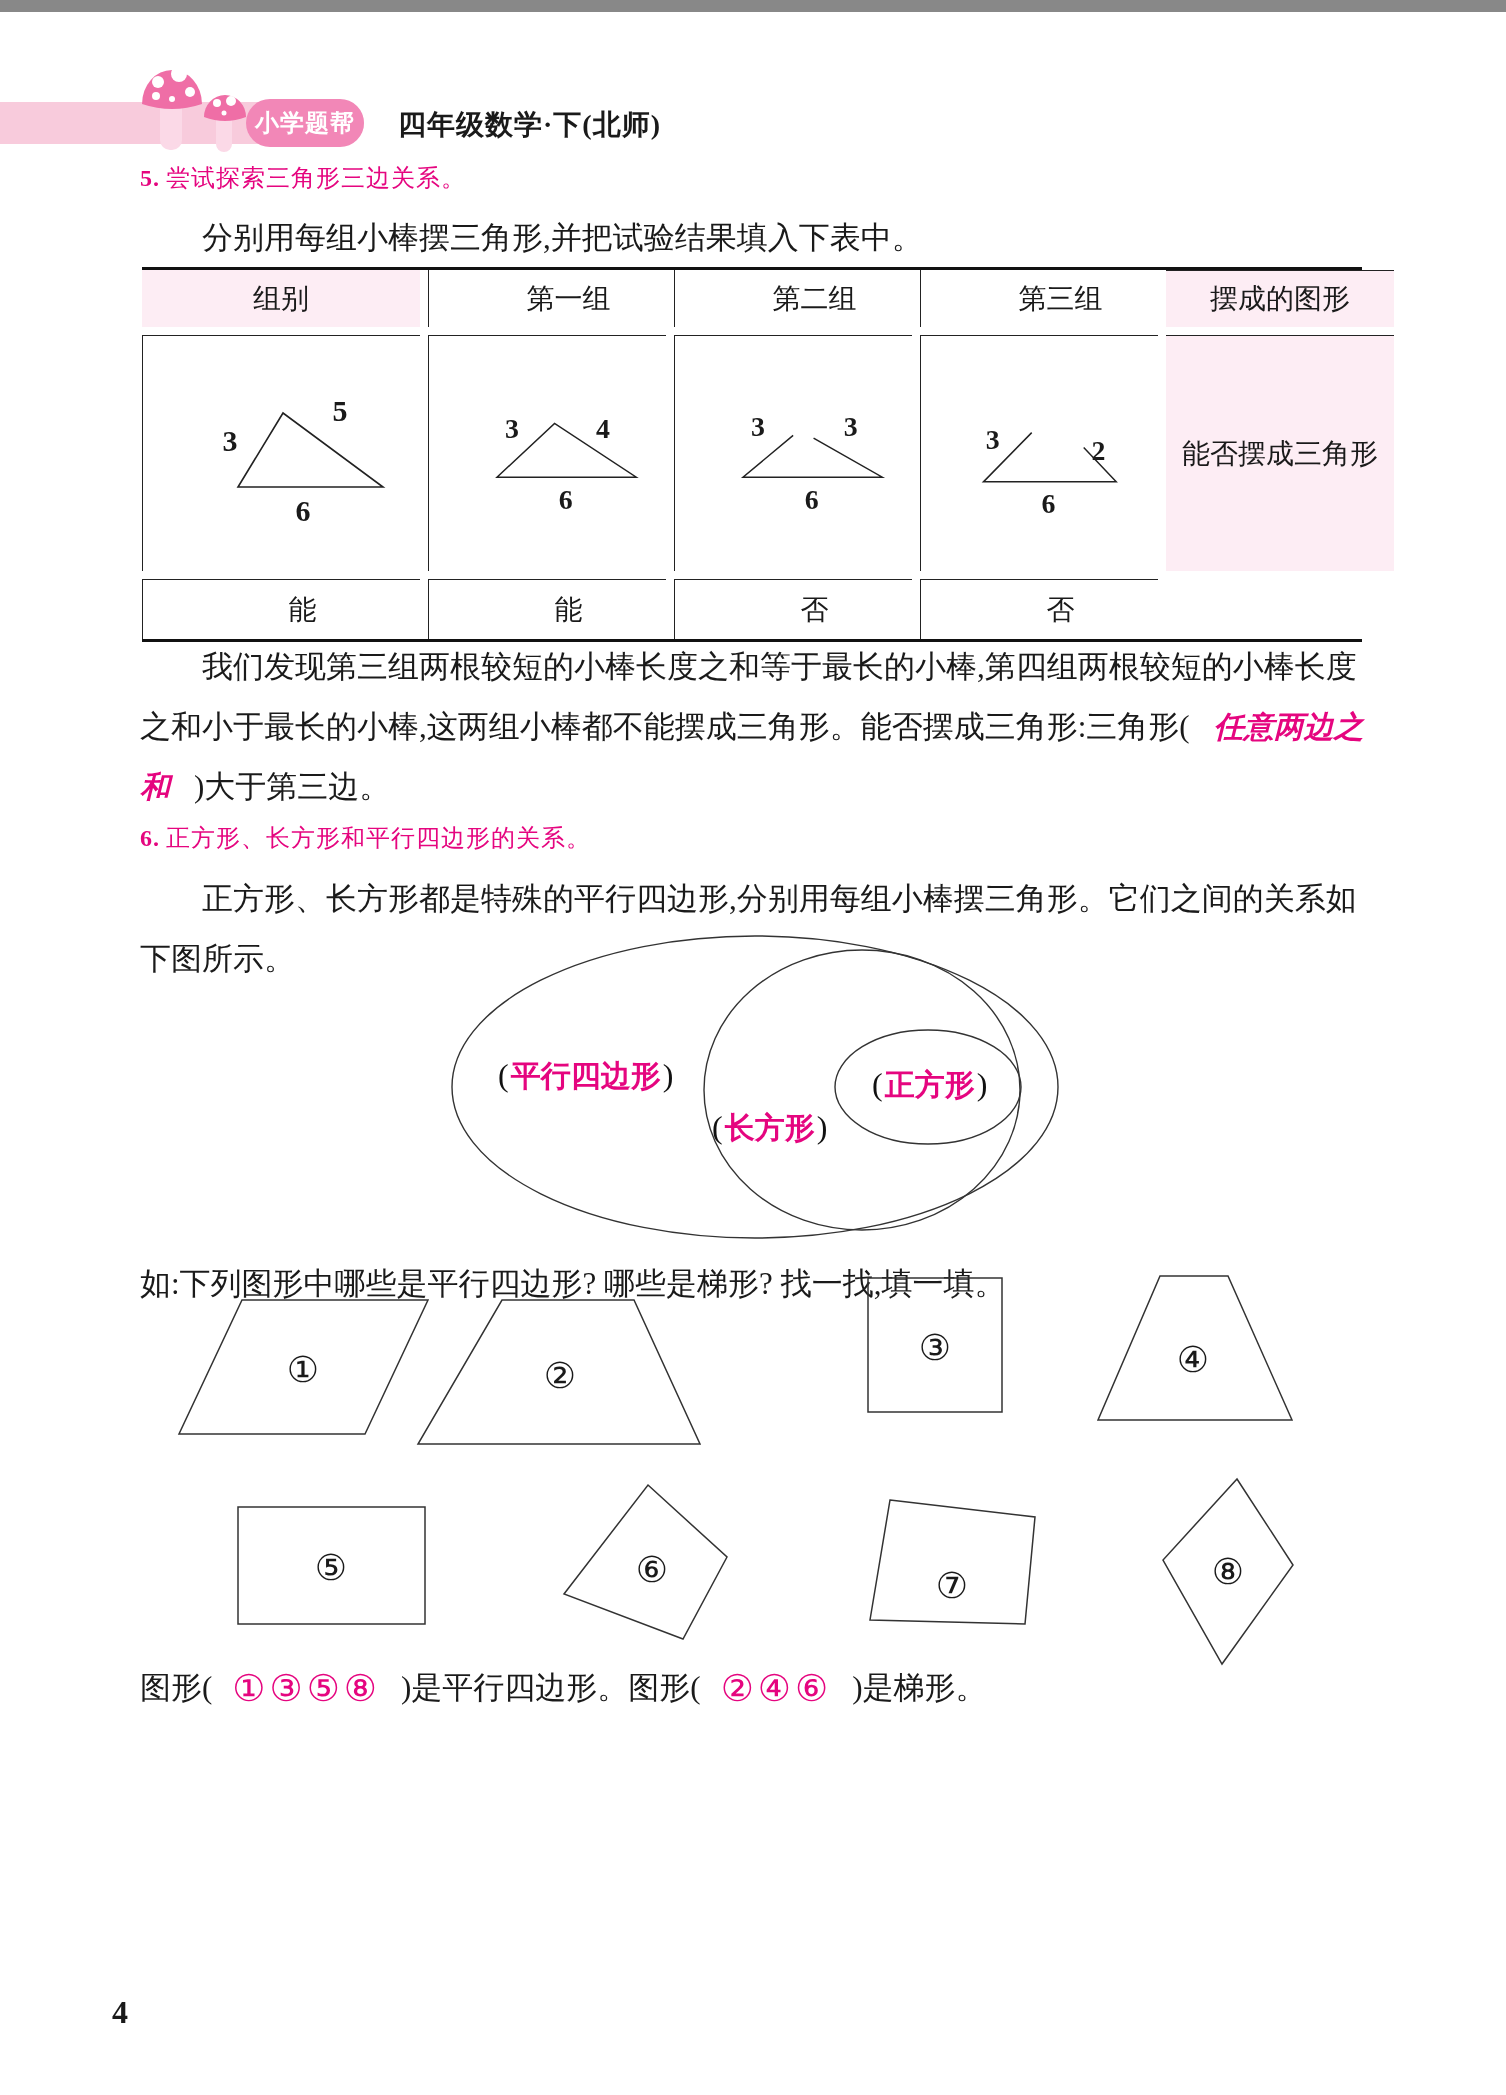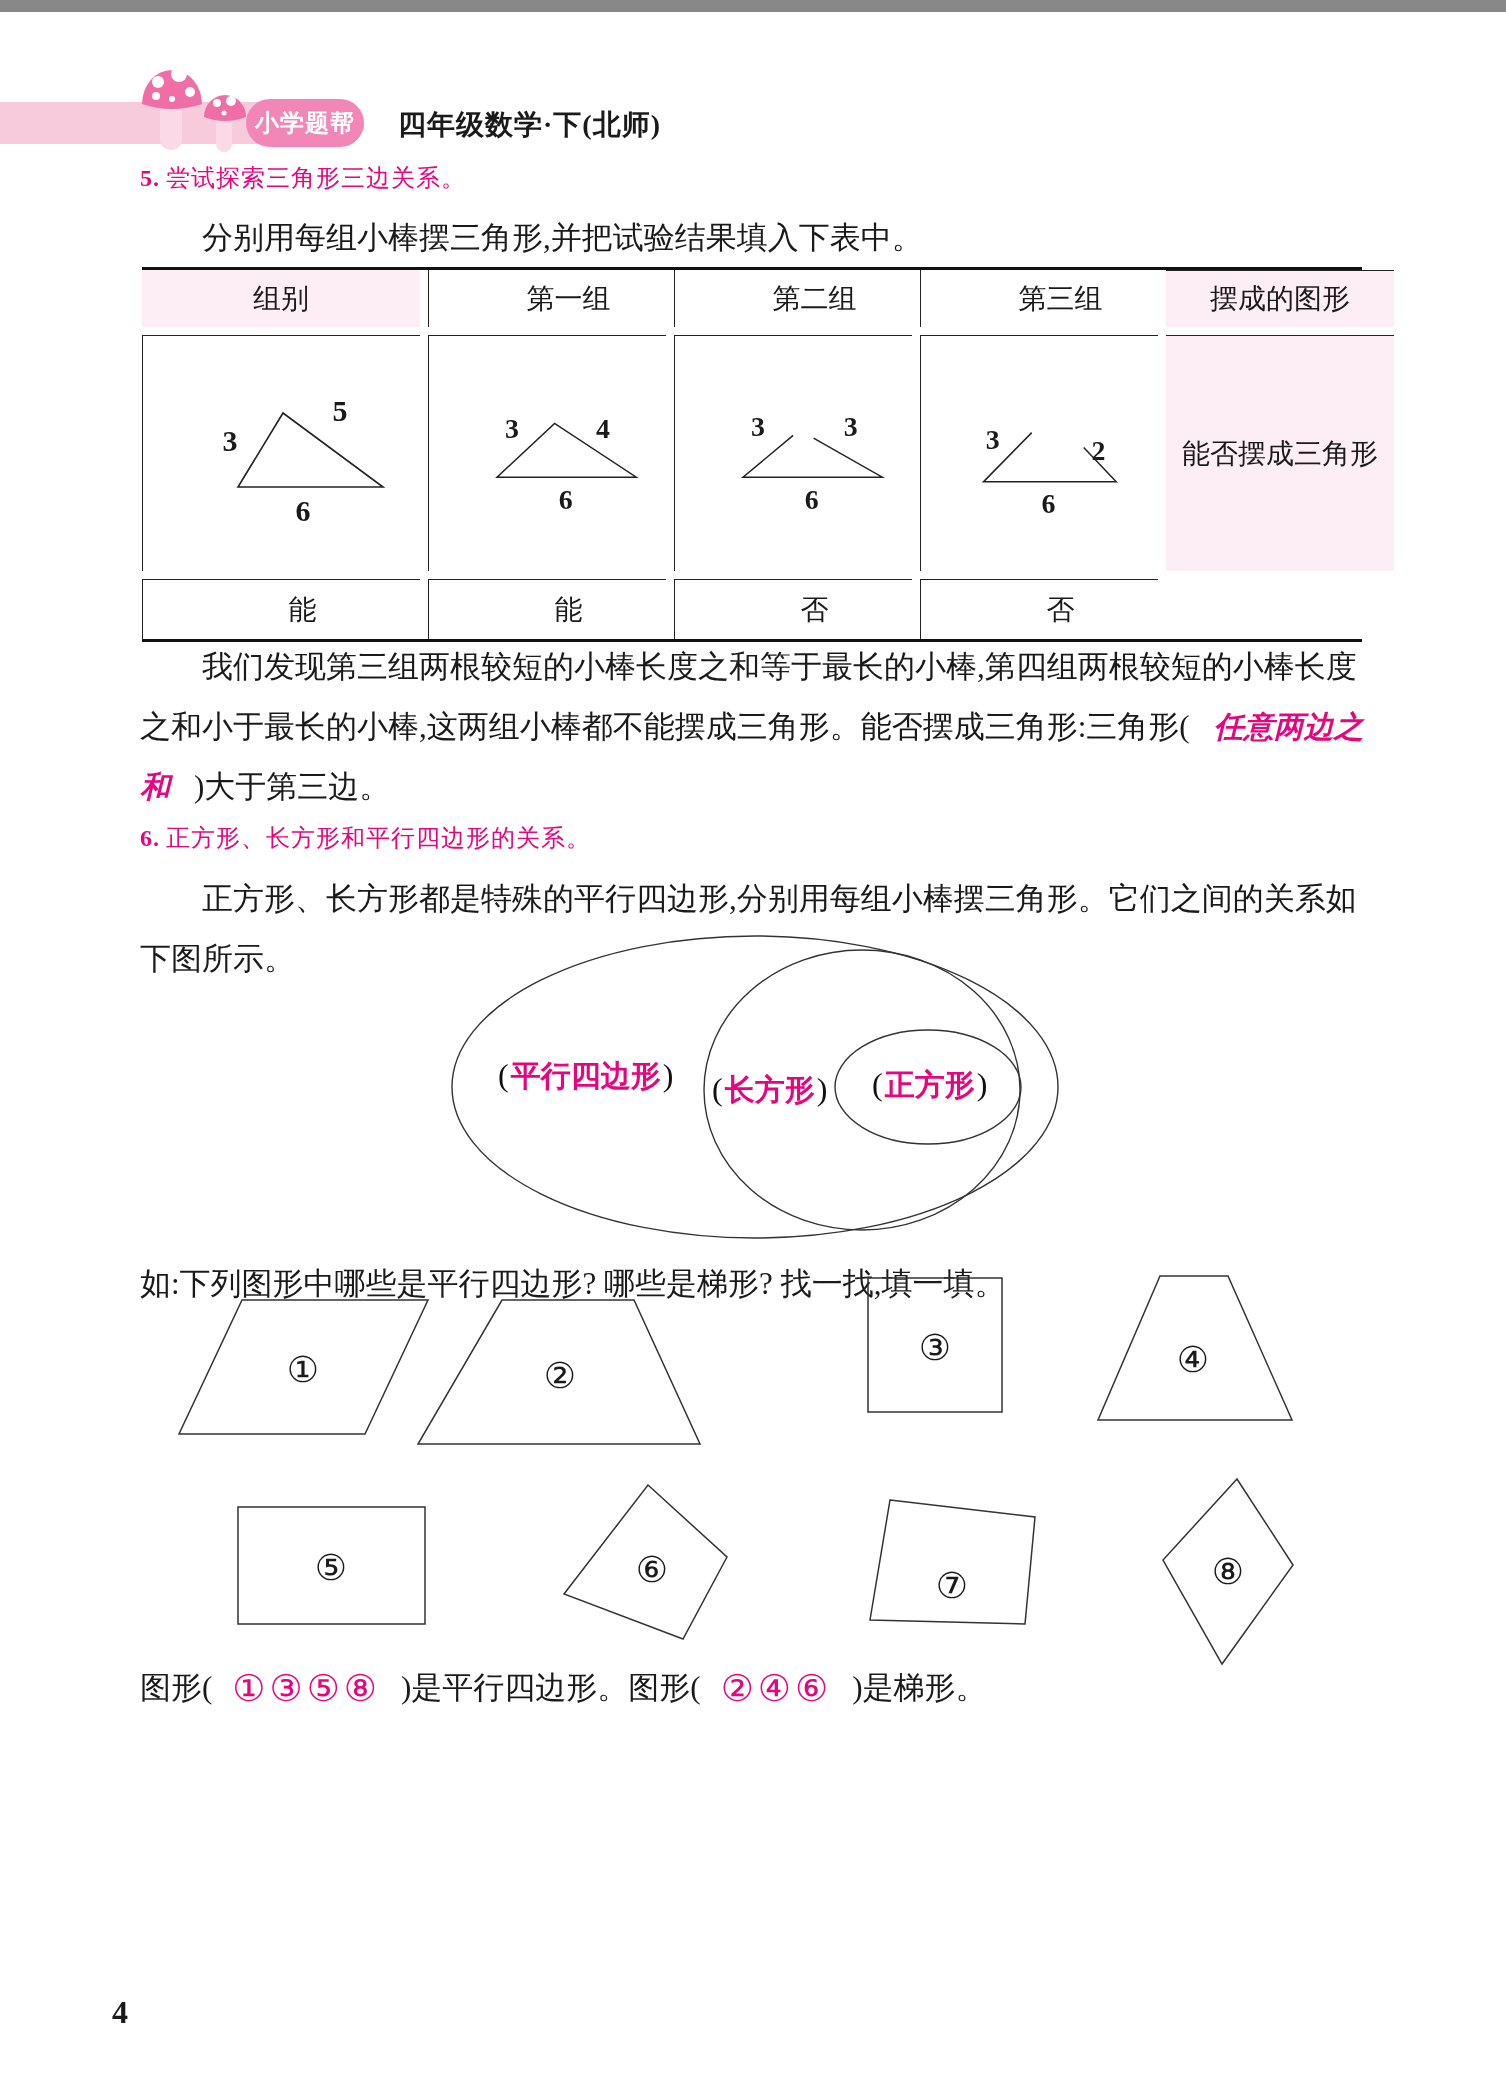--- a/index.html
+++ b/index.html
@@ -172,7 +172,7 @@
   <div class="venn-label" style="left:498px; top:1044px">
     <span class="paren">(</span><span class="lab">平行四边形</span><span class="paren">)</span>
   </div>
-  <div class="venn-label" style="left:712px; top:1058px">
+  <div class="venn-label" style="left:712px; top:1096px">
     <span class="paren">(</span><span class="lab">长方形</span><span class="paren">)</span>
   </div>
   <div class="venn-label" style="left:872px; top:1053px">

